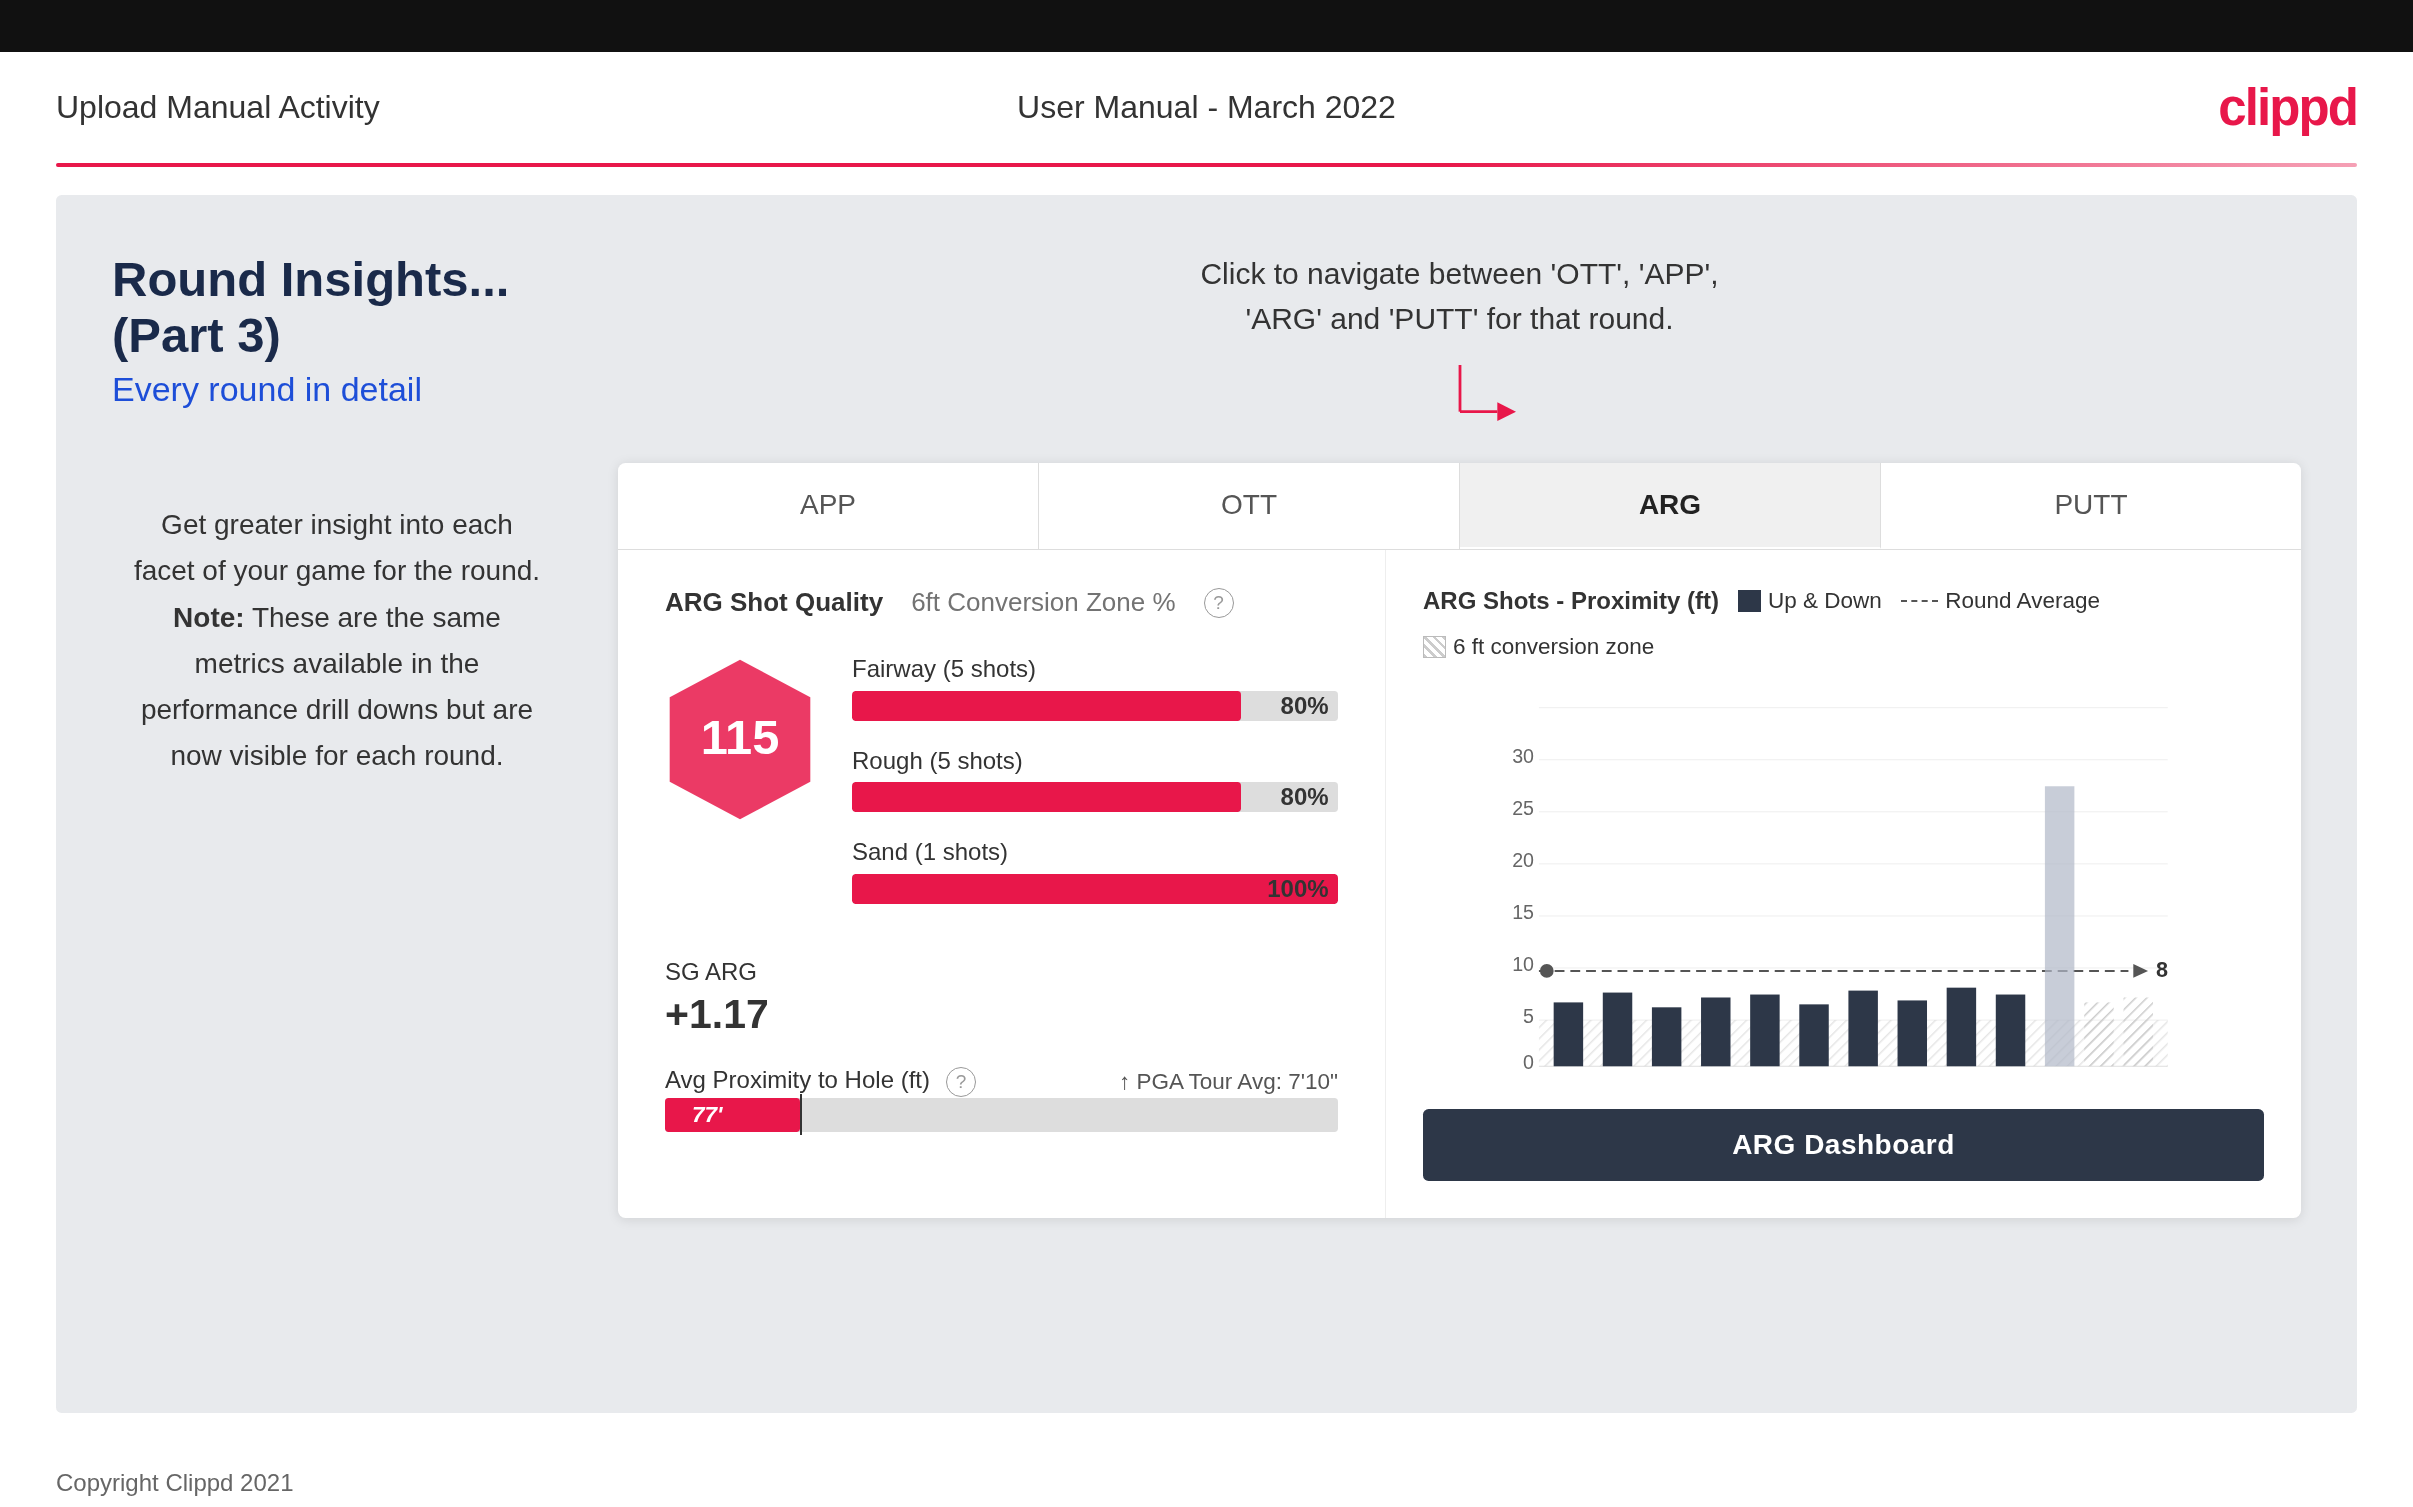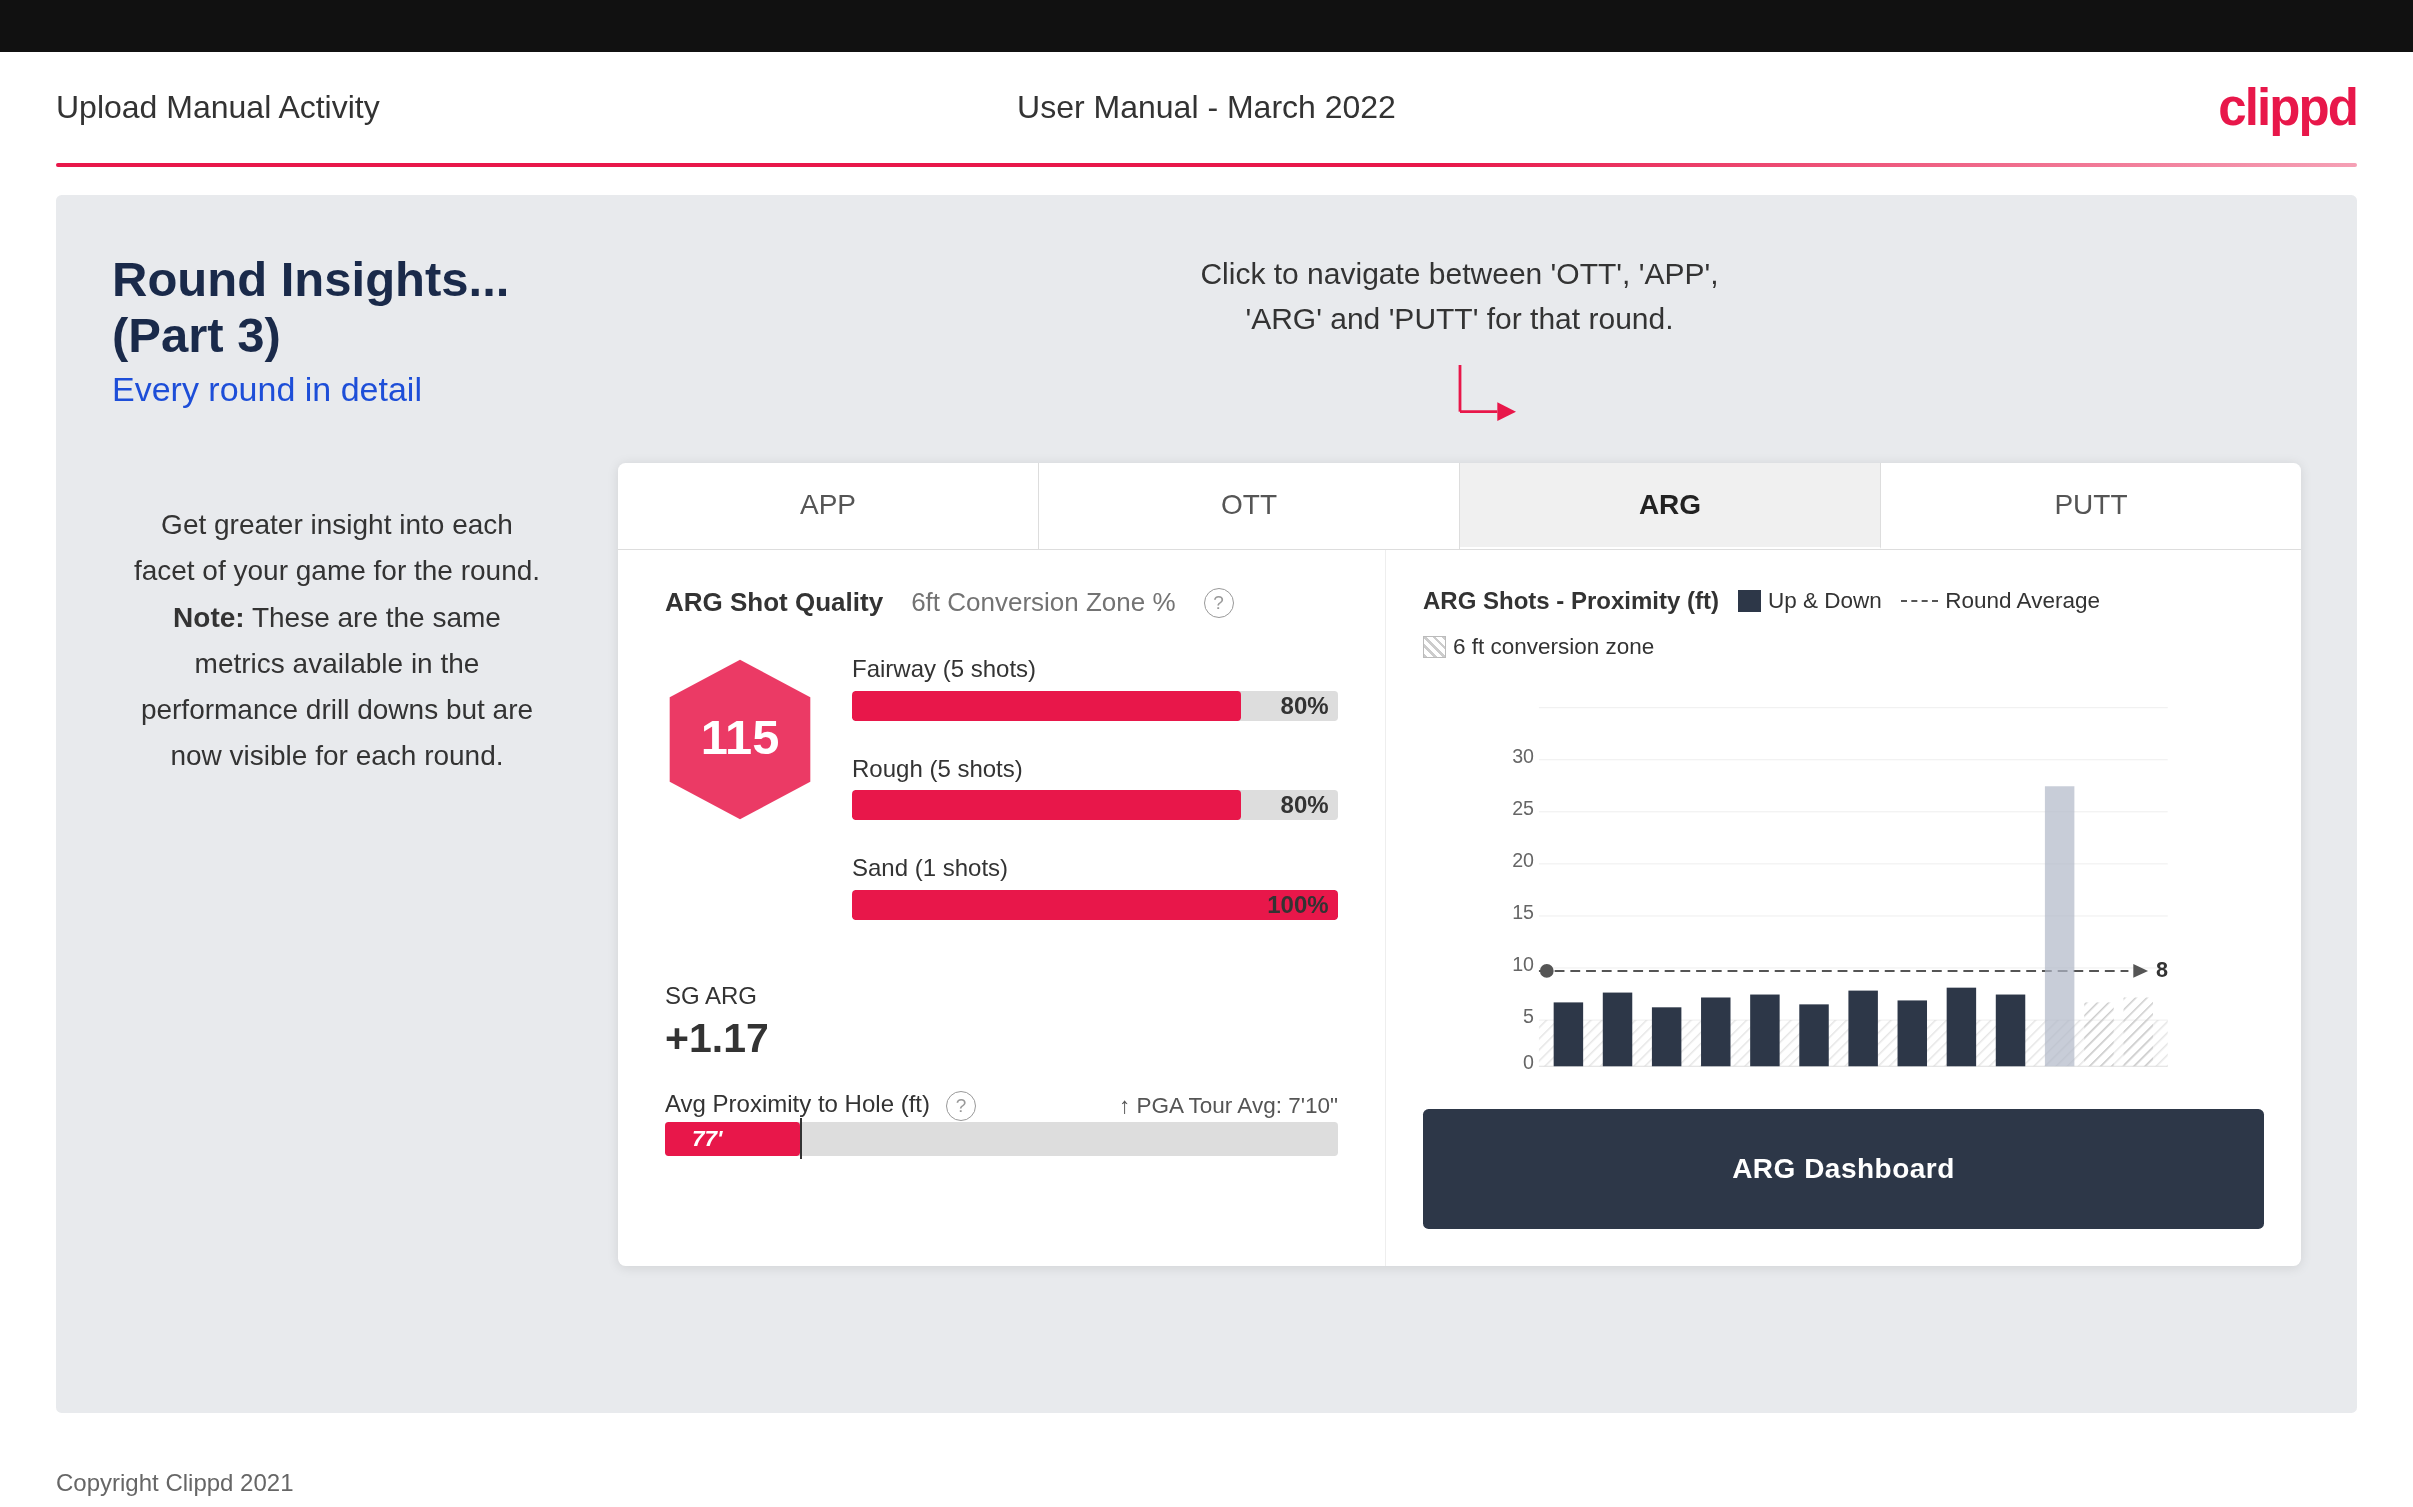--- a/index.html
+++ b/index.html
@@ -195,7 +195,7 @@
       flex: 1;
     }
     .bar-row {
-      margin-bottom: 34px;
+      margin-bottom: 26px;
     }
     .bar-label {
       font-size: 24px;

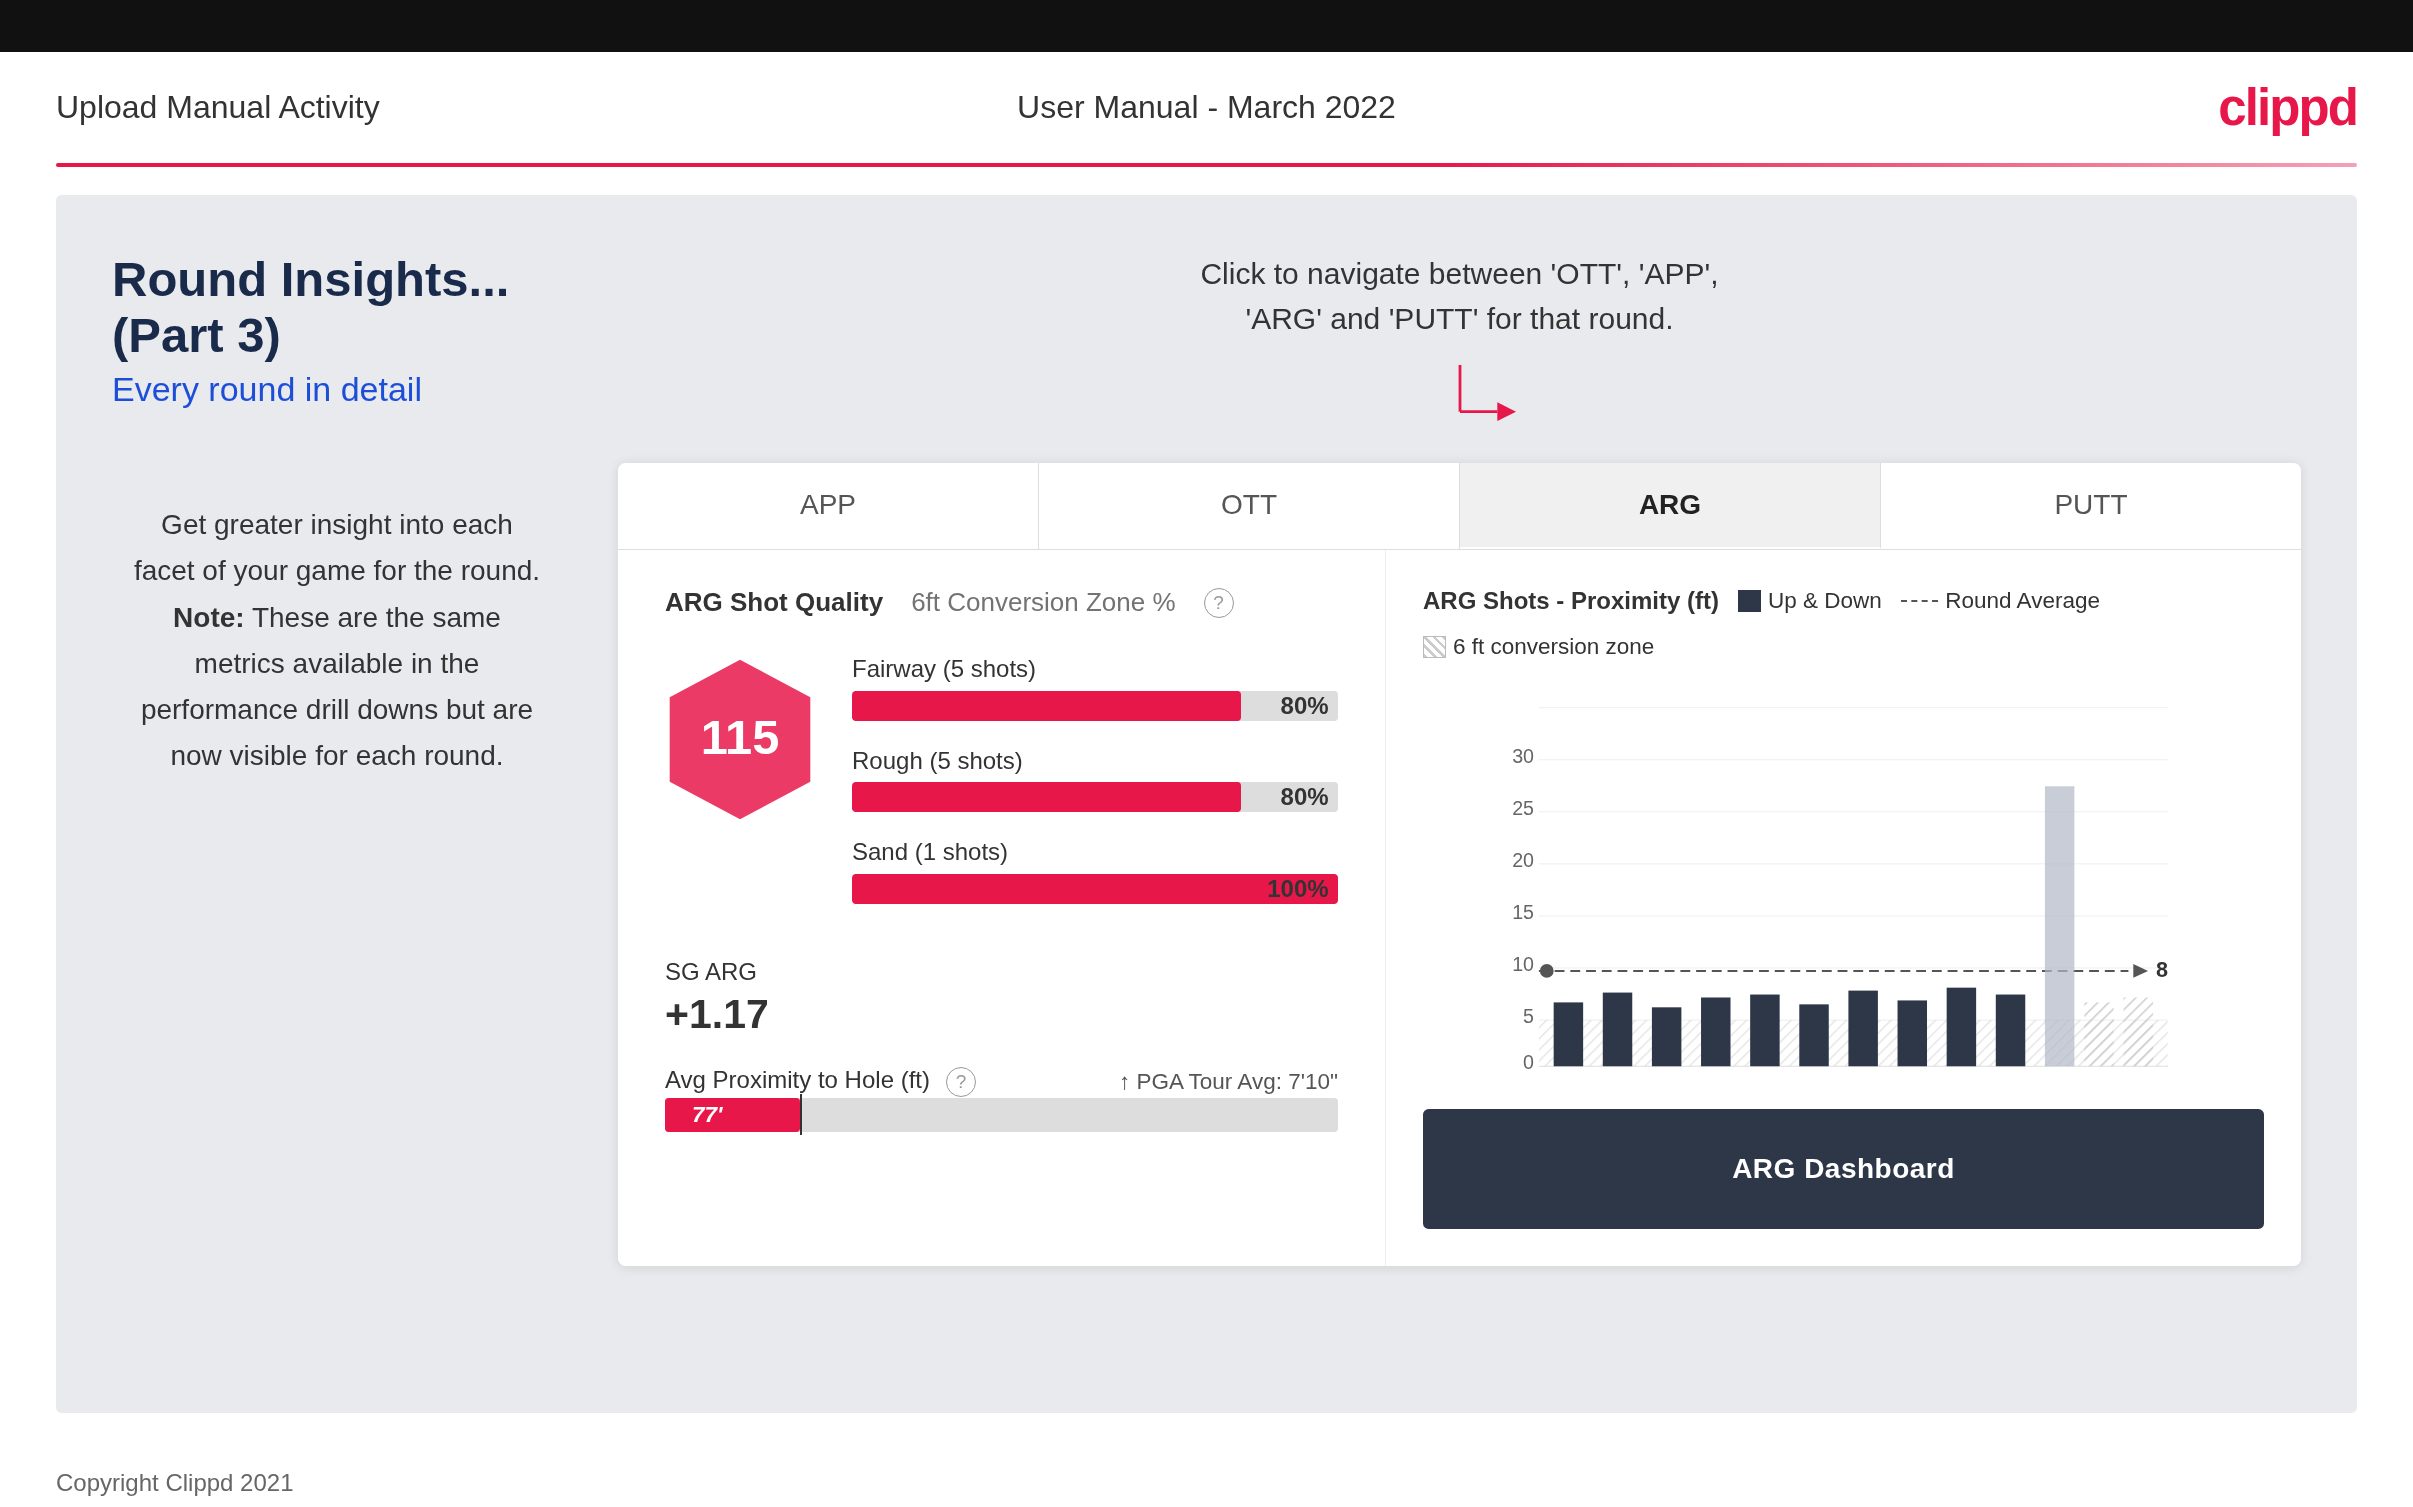--- a/index.html
+++ b/index.html
@@ -339,7 +339,7 @@
       background: #2d3748;
       color: #fff;
       border: none;
-      padding: 44px;
+      padding: 20px;
       font-size: 28px;
       font-weight: 600;
       border-radius: 5.6px;

